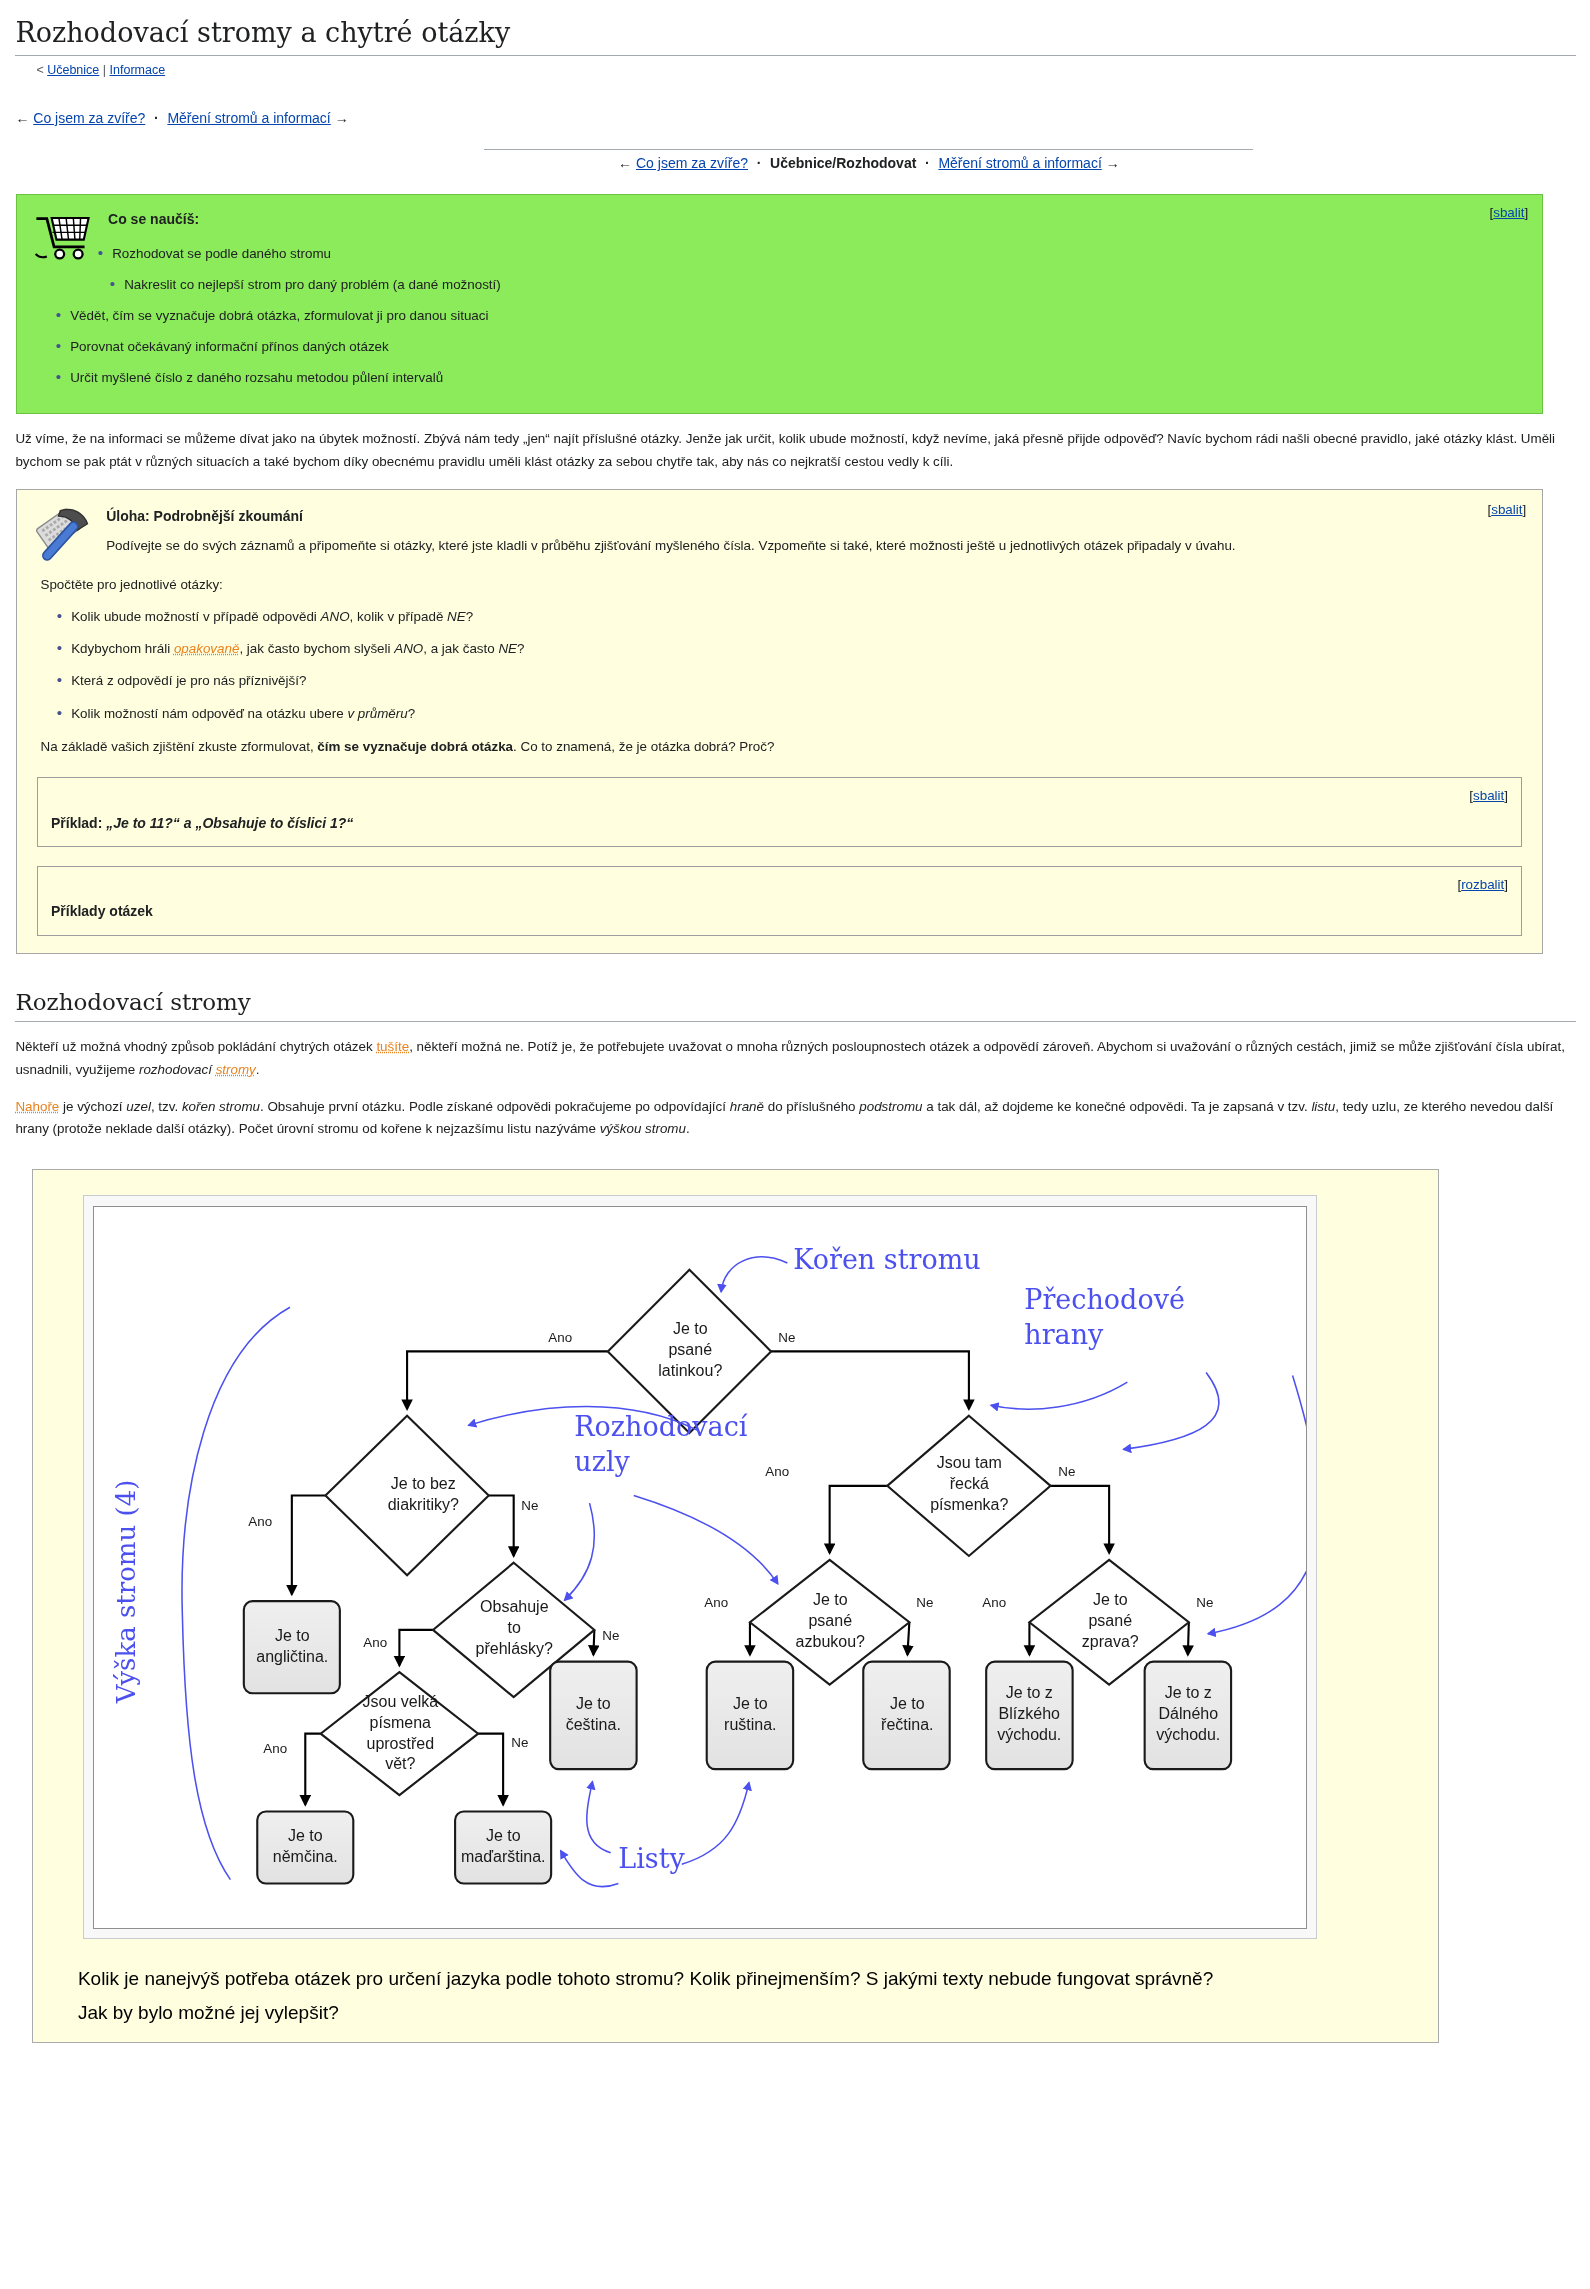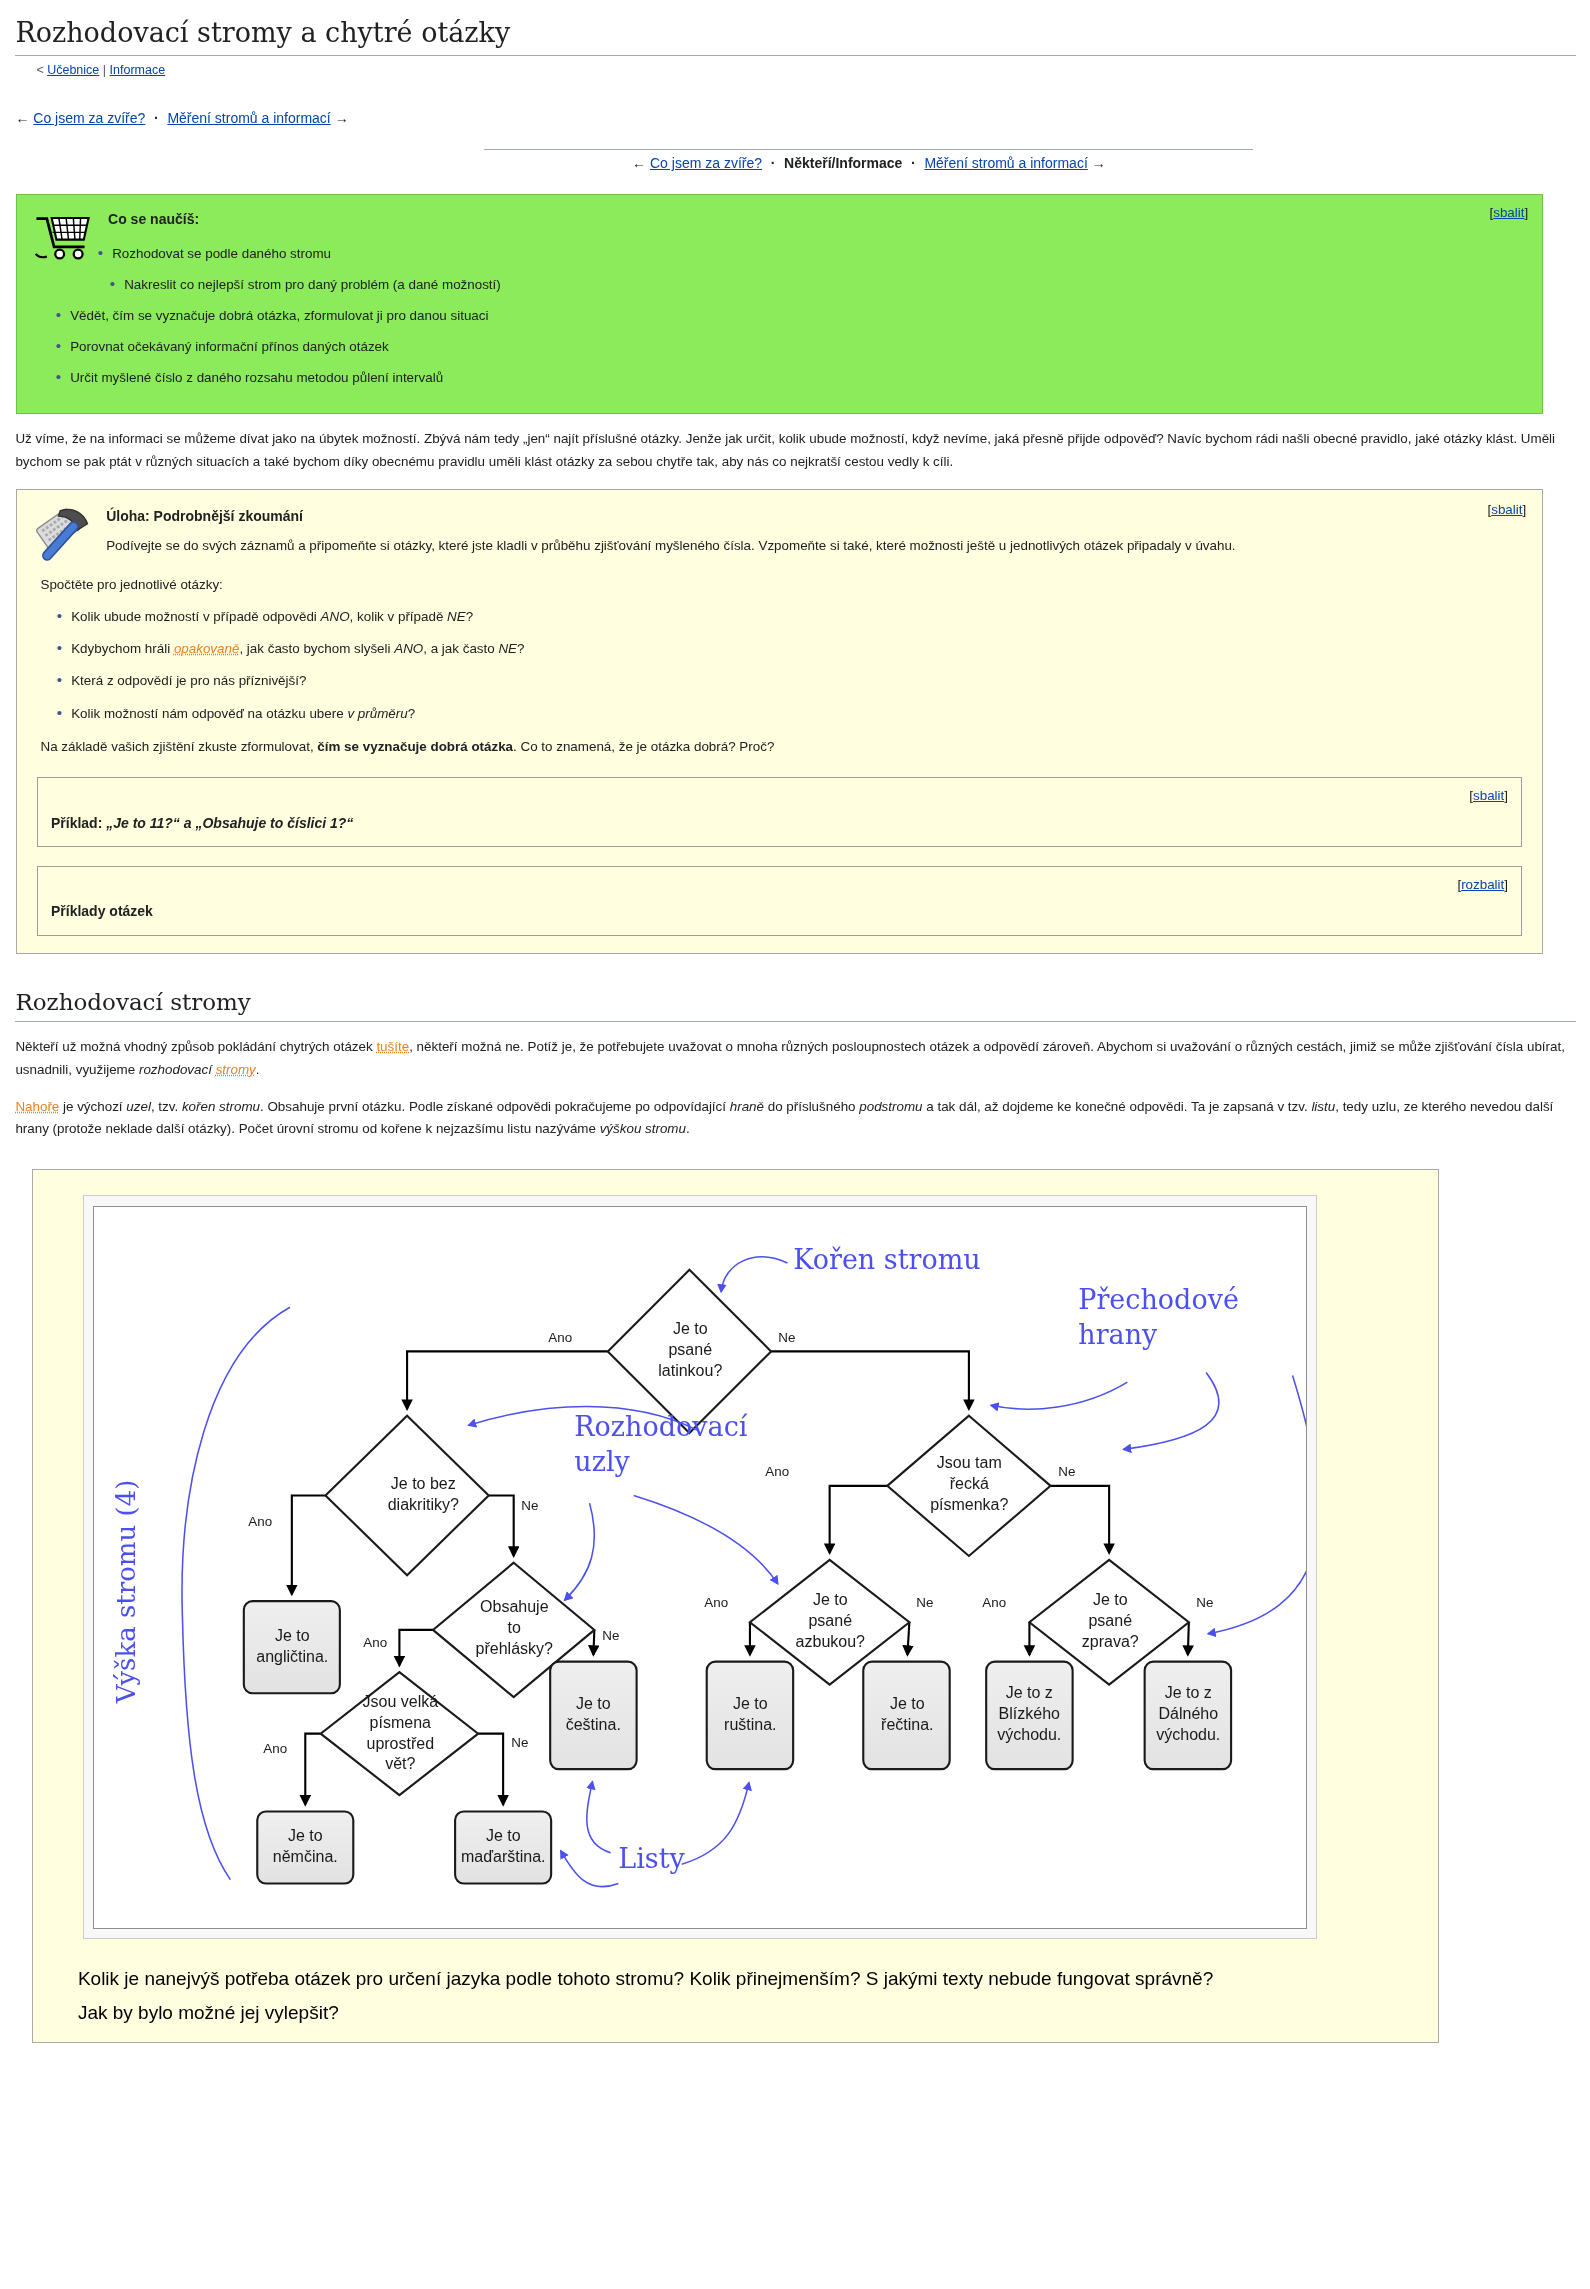--- a/index.html
+++ b/index.html
@@ -73,7 +73,7 @@
     <span>←</span>
     <a class="blink">Co jsem za zvíře?</a>
     <span class="navsep">·</span>
-    <span class="current-page">Někteří/Informace</span>
+    <span class="current-page">Učebnice/Rozhodovat</span>
     <span class="navsep">·</span>
     <a class="blink">Měření stromů a informací</a>
     <span>→</span>

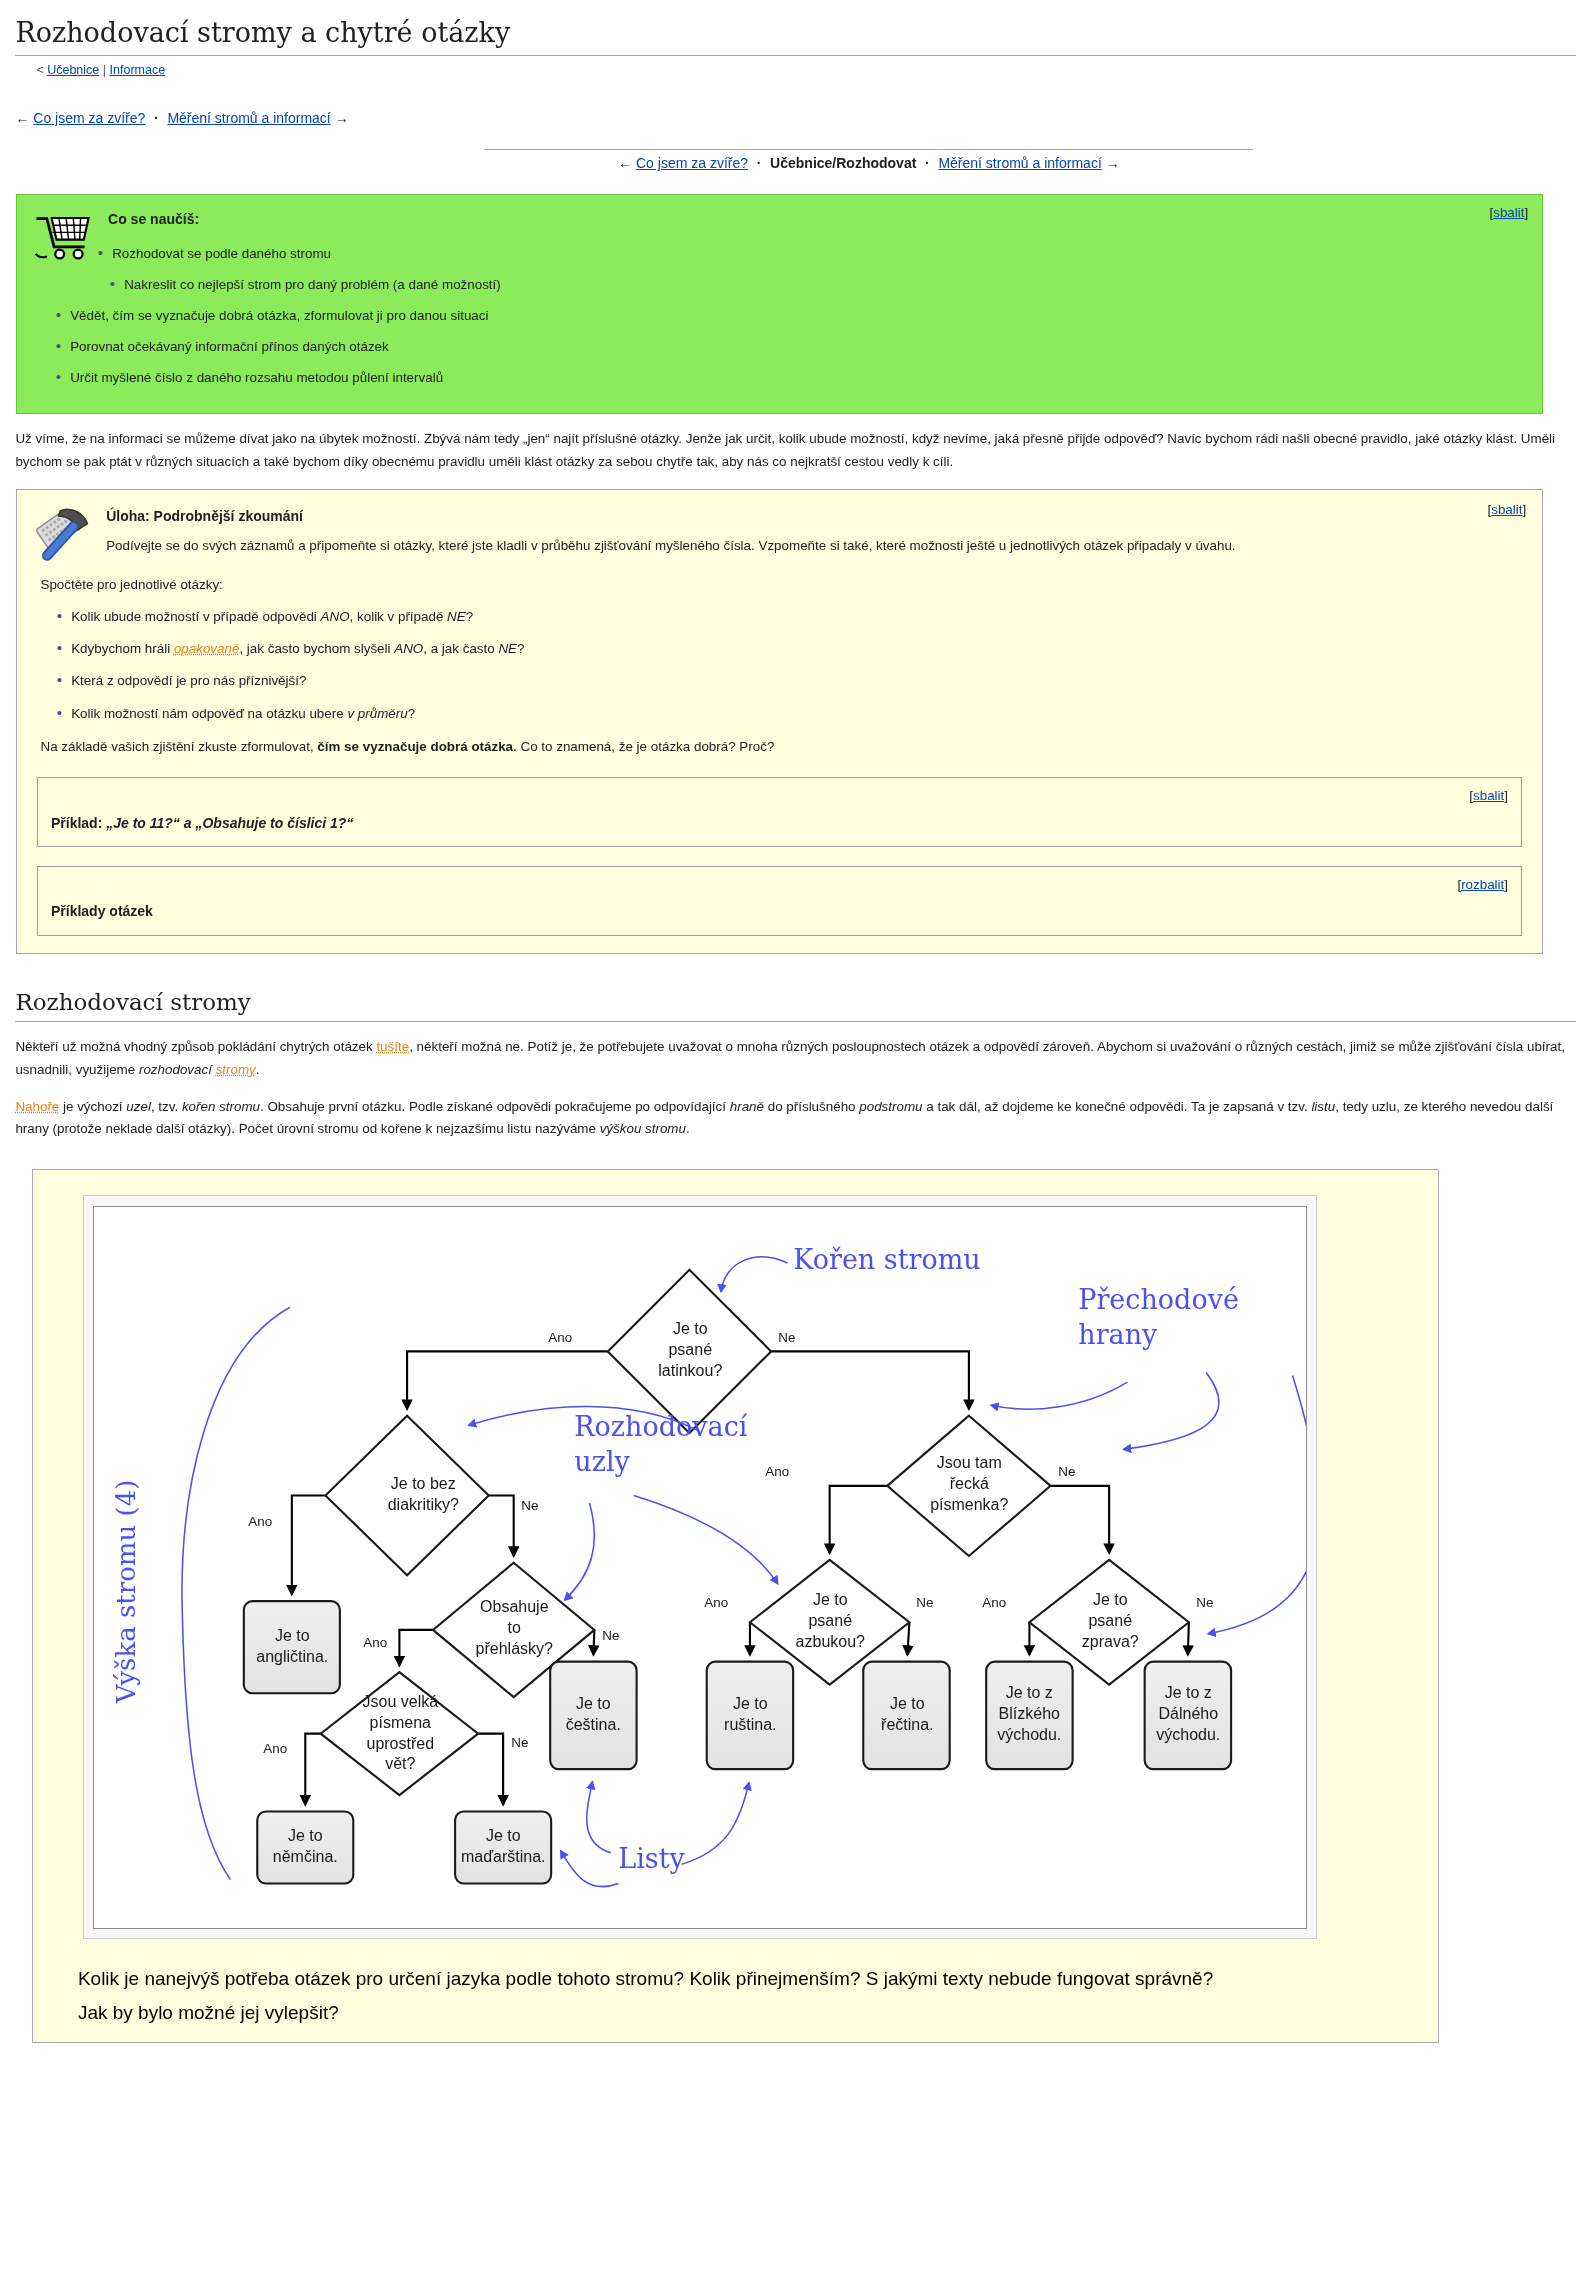--- a/index.html
+++ b/index.html
@@ -269,7 +269,7 @@
         <div class="el" style="left:1102px;top:388px;">Ne</div>
 
         <div class="bluelab" style="left:699px;top:35px;">Kořen stromu</div>
-        <div class="bluelab" style="left:984px;top:75px;">Přechodové
+        <div class="bluelab" style="left:930px;top:75px;">Přechodové
 hrany</div>
         <div class="bluelab" style="left:480px;top:202px;">Rozhodovací
 uzly</div>

